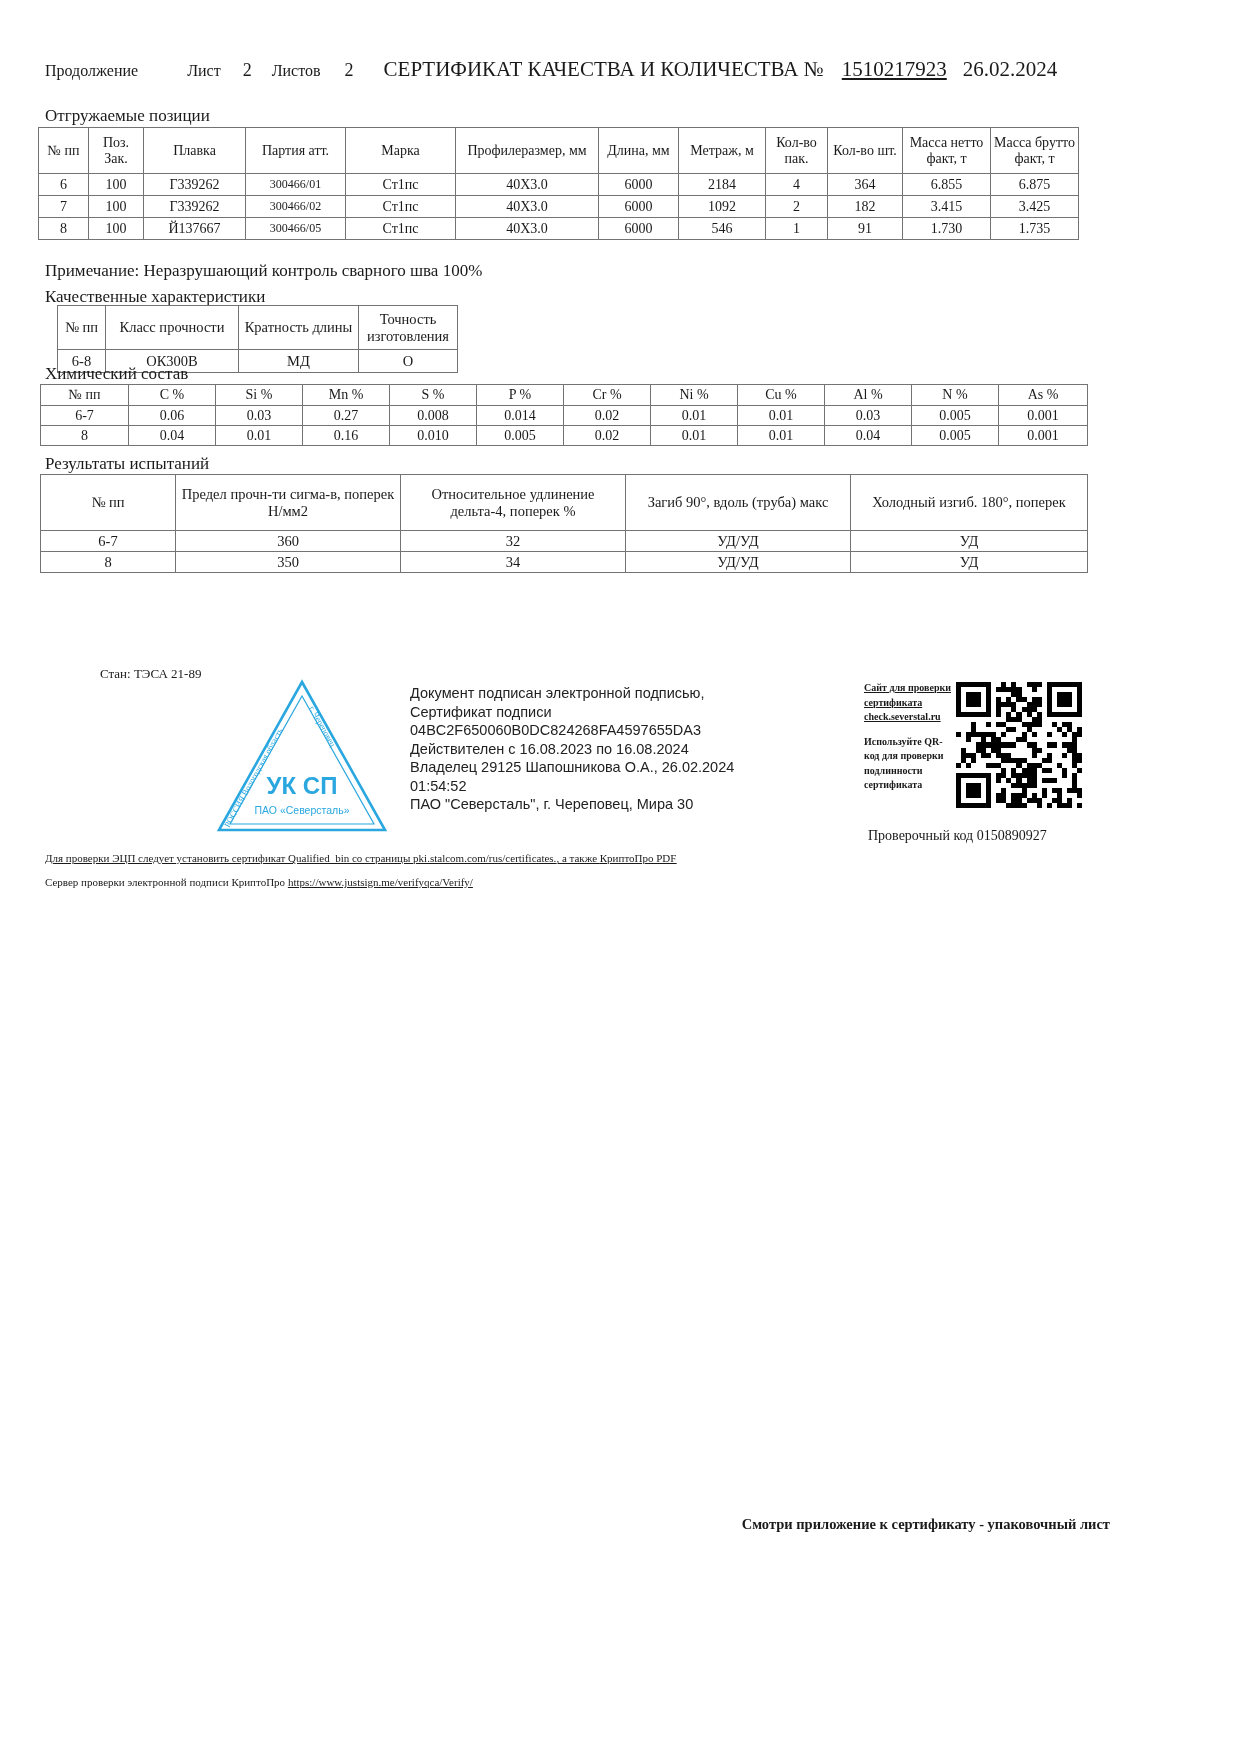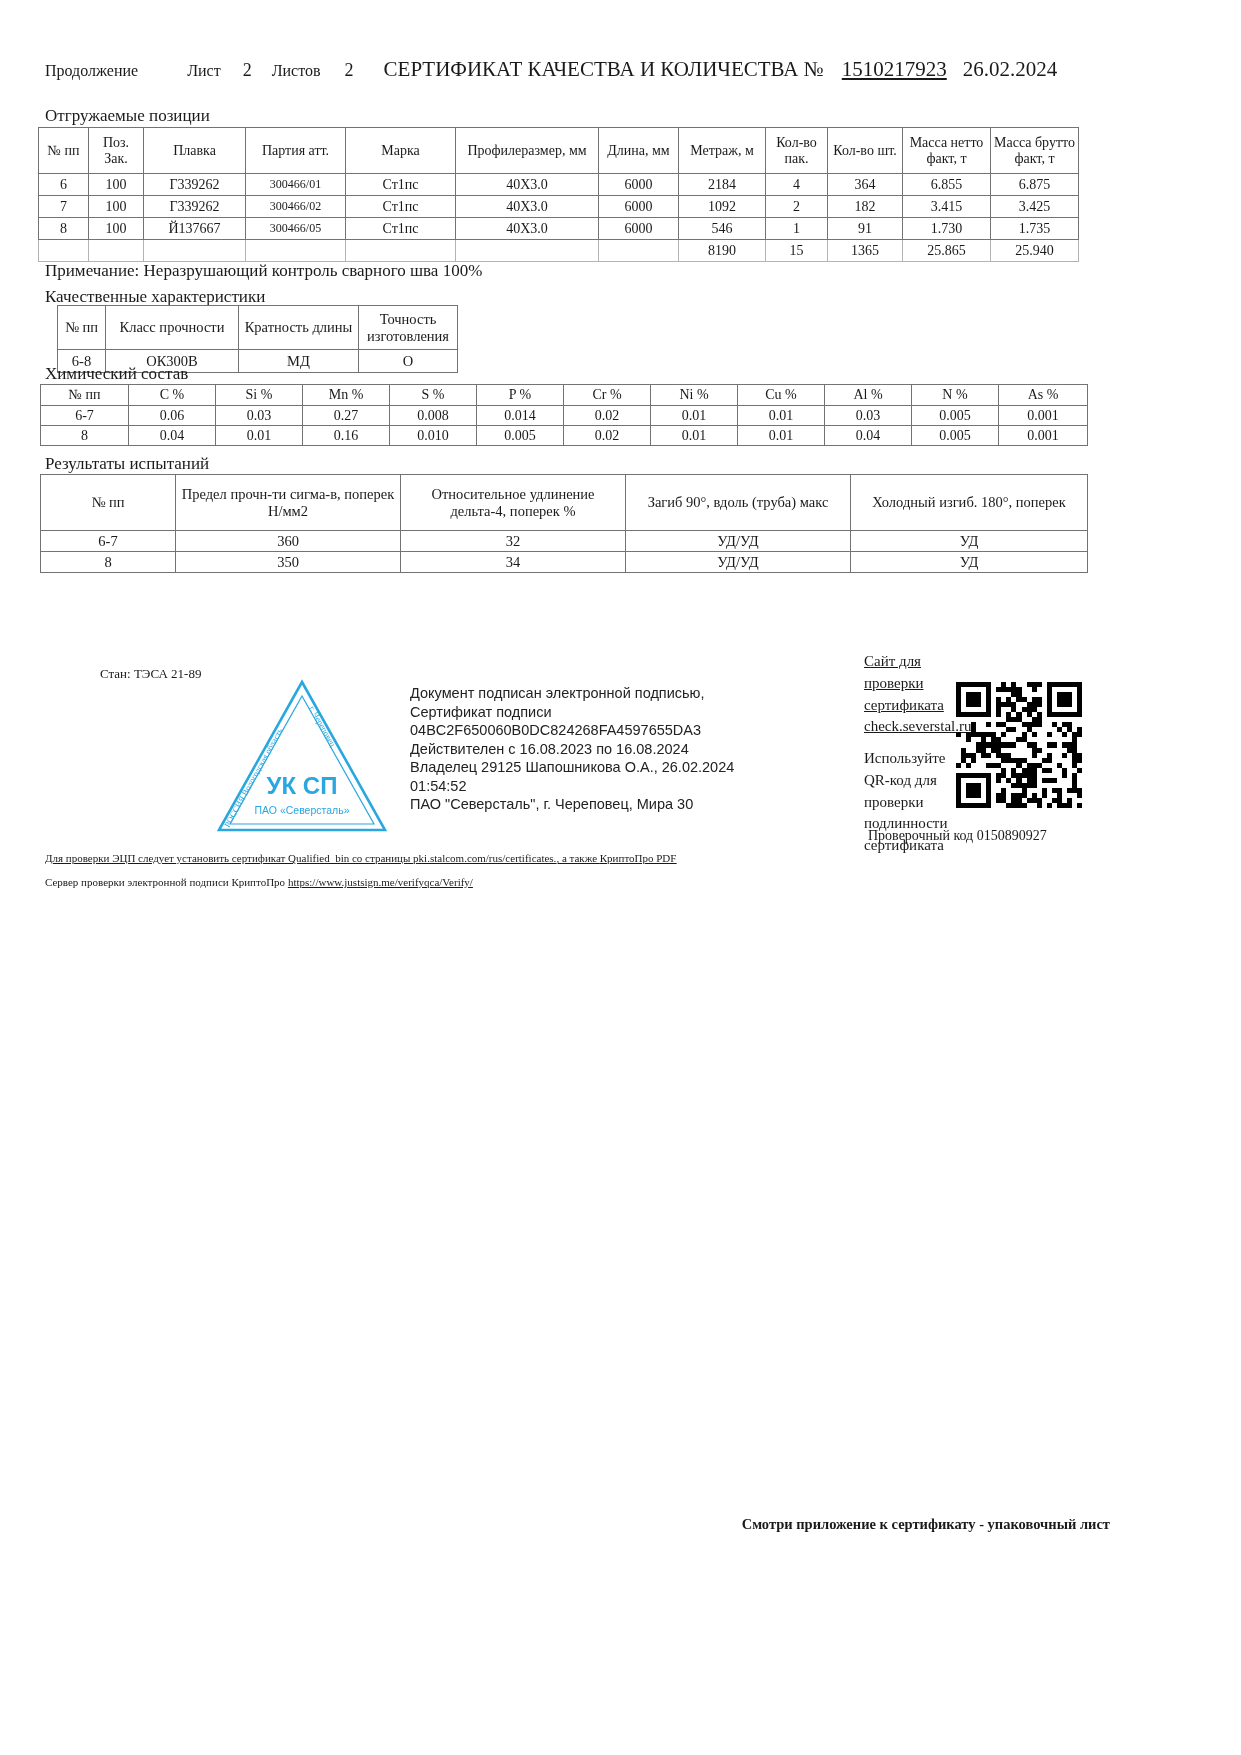--- a/index.html
+++ b/index.html
@@ -156,20 +156,6 @@
           <td>91</td>
           <td>1.730</td>
           <td>1.735</td>
-        </tr>
-        <tr class="totals">
-          <td></td>
-          <td></td>
-          <td></td>
-          <td></td>
-          <td></td>
-          <td></td>
-          <td></td>
-          <td>8190</td>
-          <td>15</td>
-          <td>1365</td>
-          <td>25.865</td>
-          <td>25.940</td>
         </tr>
       </tbody>
   </table>

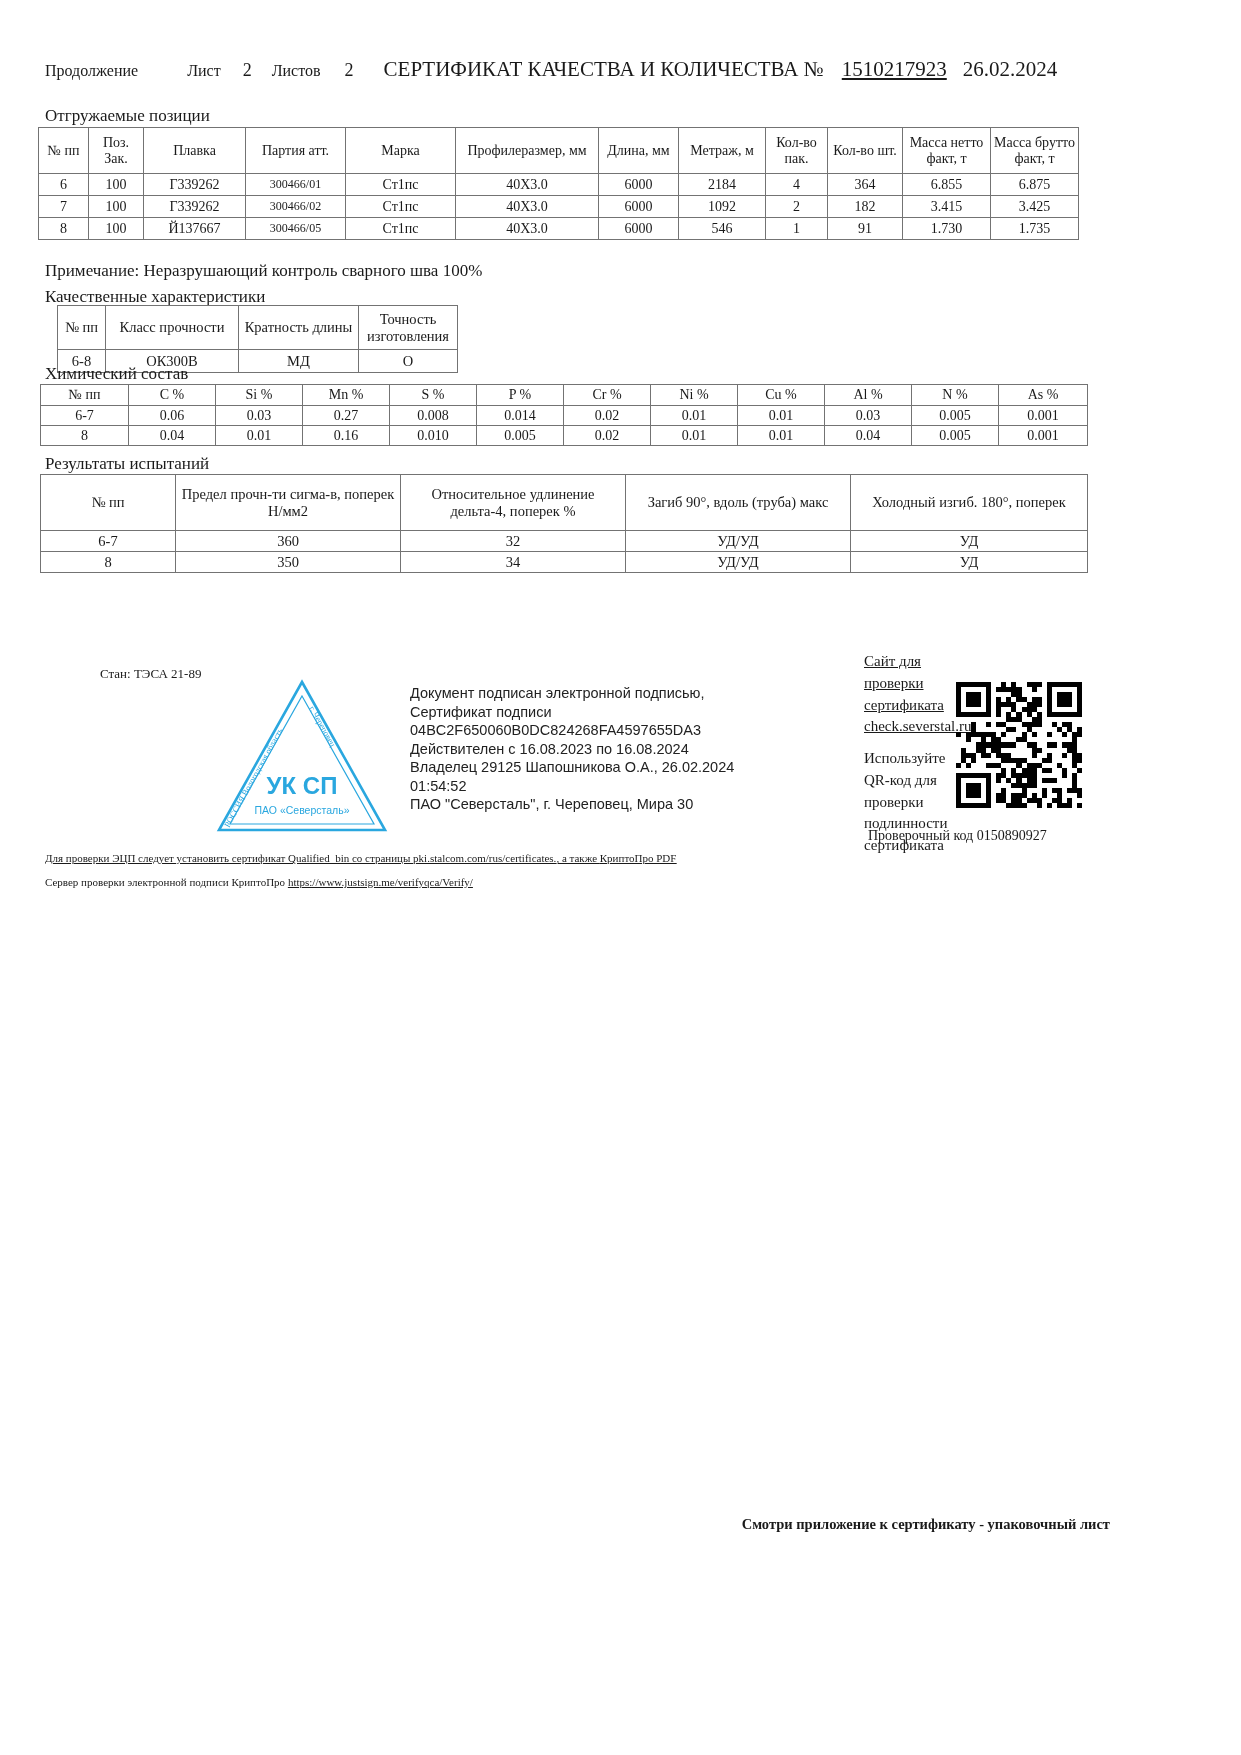--- a/index.html
+++ b/index.html
@@ -47,7 +47,7 @@
   .signature{position:absolute;left:410px;top:684px;width:360px;
     font-family:"Liberation Sans", sans-serif;font-size:14.5px;line-height:1.28;color:#222;}
 
-  .verify-col{position:absolute;left:864px;top:651px;width:92px;font-size:15px;line-height:1.45;}
+  .verify-col{position:absolute;left:864px;top:681px;width:92px;font-size:10px;line-height:1.45;font-weight:bold;}
   .verify-col .vlink{text-decoration:underline;color:#1a1a1a;display:block;}
   .verify-col .vhint{margin-top:10px;display:block;}
 

